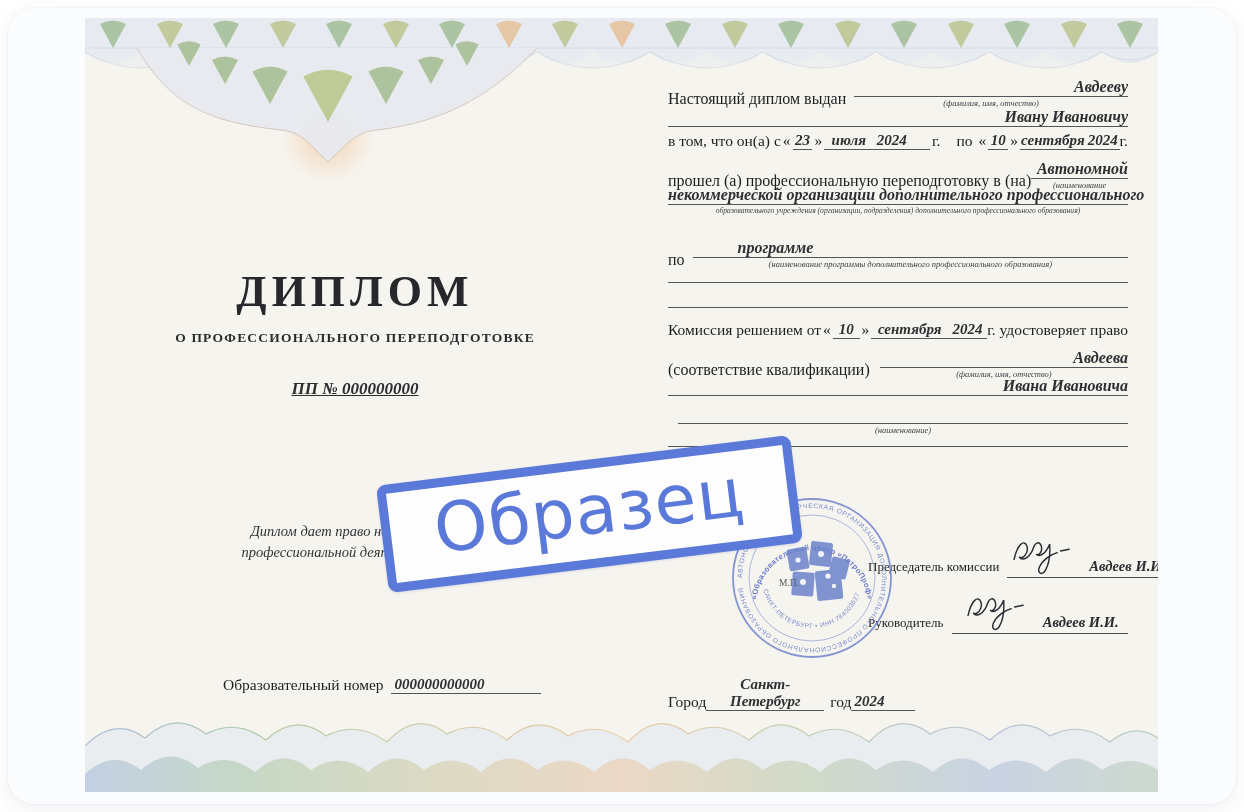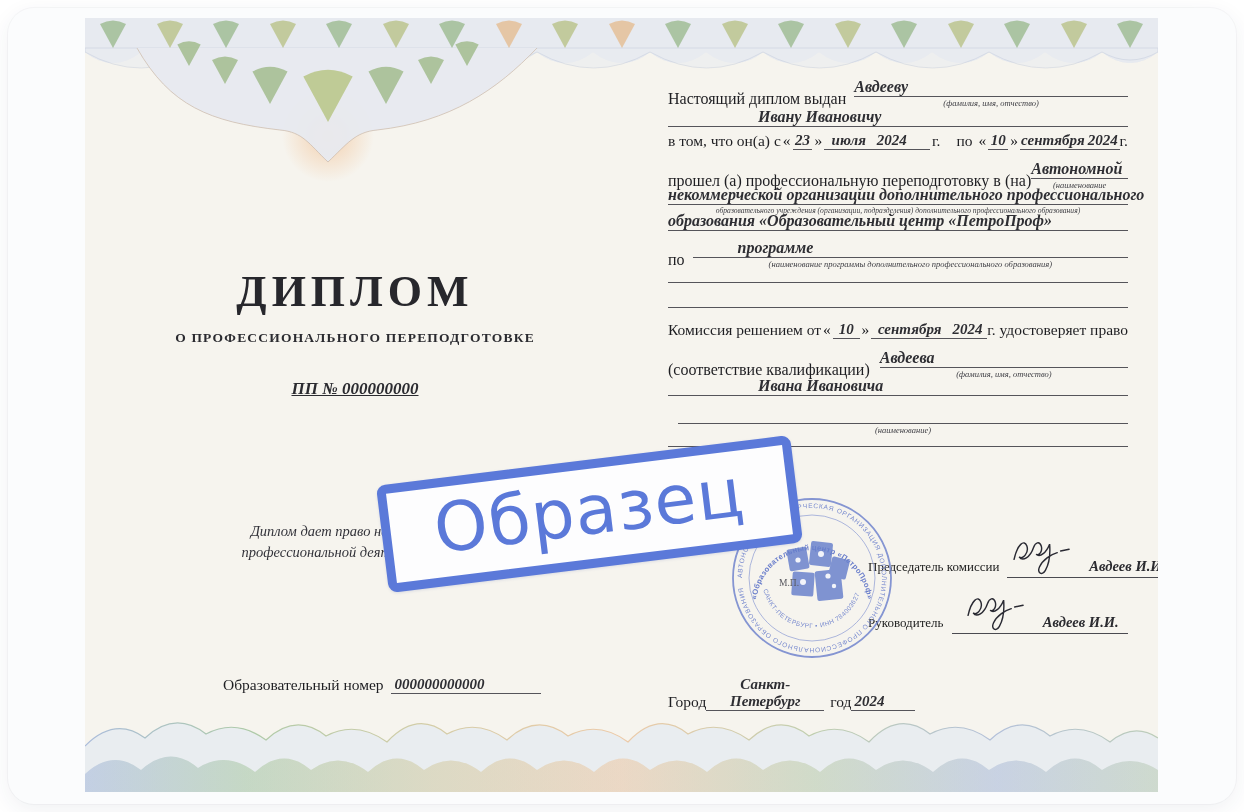--- a/index.html
+++ b/index.html
@@ -30,7 +30,7 @@
   .q    { padding:0 2px; }
   .gap  { margin-left:14px; margin-right:4px; }
   .fill { flex:1; display:flex; flex-direction:column; min-width:0; }
-  .val  { border-bottom:1px solid #55545a; text-align:left; font-weight:bold; font-style:italic;
+  .val  { border-bottom:1px solid #55545a; text-align:right; font-weight:bold; font-style:italic;
           font-size:16px; color:#2e2e33; white-space:nowrap; }
   .uv   { display:inline-block; border-bottom:1px solid #55545a; text-align:center;
           font-weight:bold; font-style:italic; font-size:15px; color:#2e2e33; }

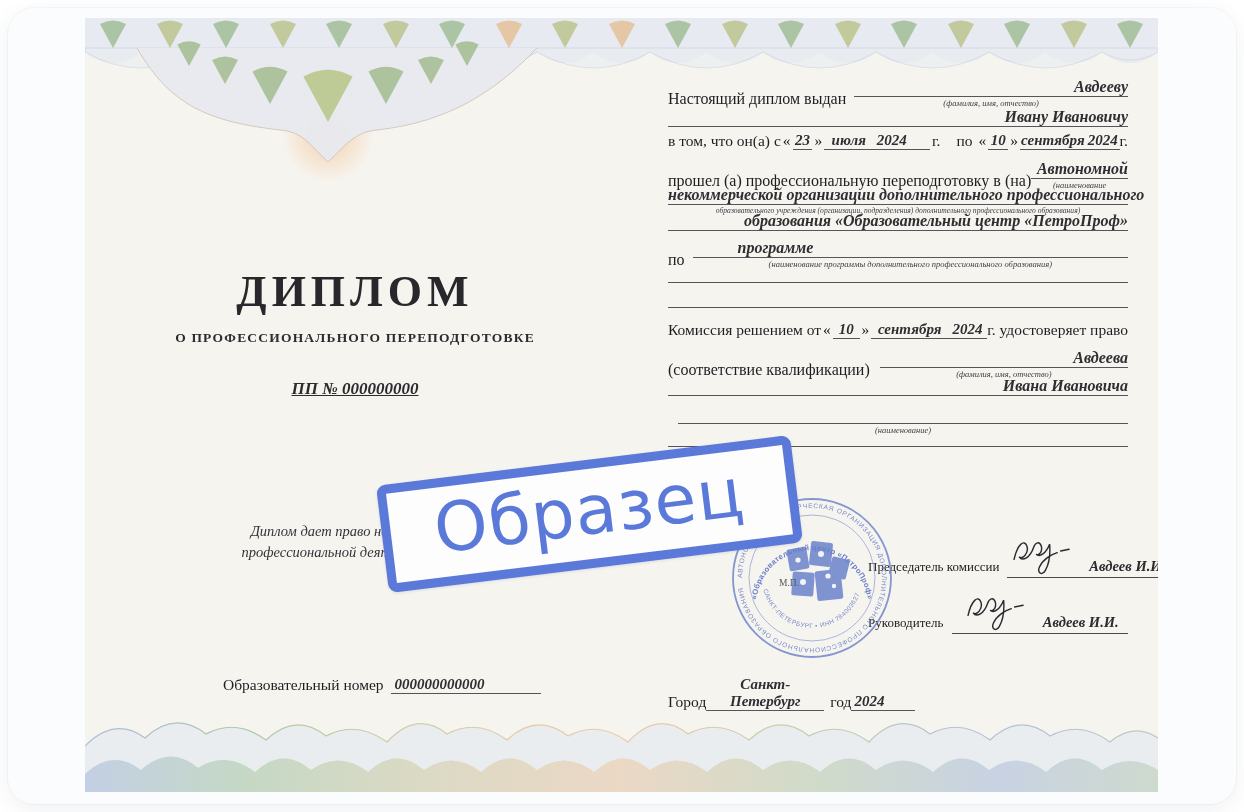--- a/index.html
+++ b/index.html
@@ -199,11 +199,6 @@
       </span>
     </div>
 
-    <div class="row" style="top:194px">
-      <span class="fill">
-            <span class="val">образования «Образовательный центр «ПетроПроф»</span>
-          </span>
-    </div>
 
     <div class="row" style="top:221px">
       <span class="lbl">по</span>

